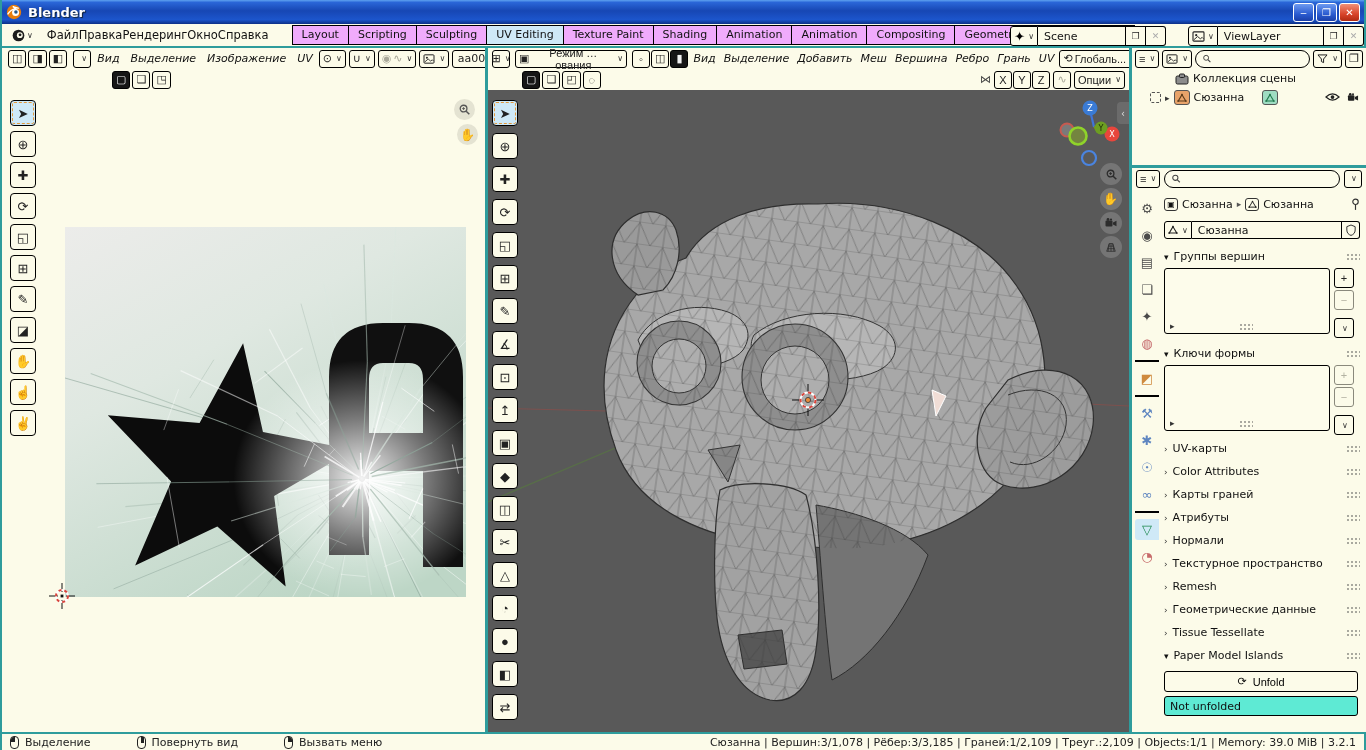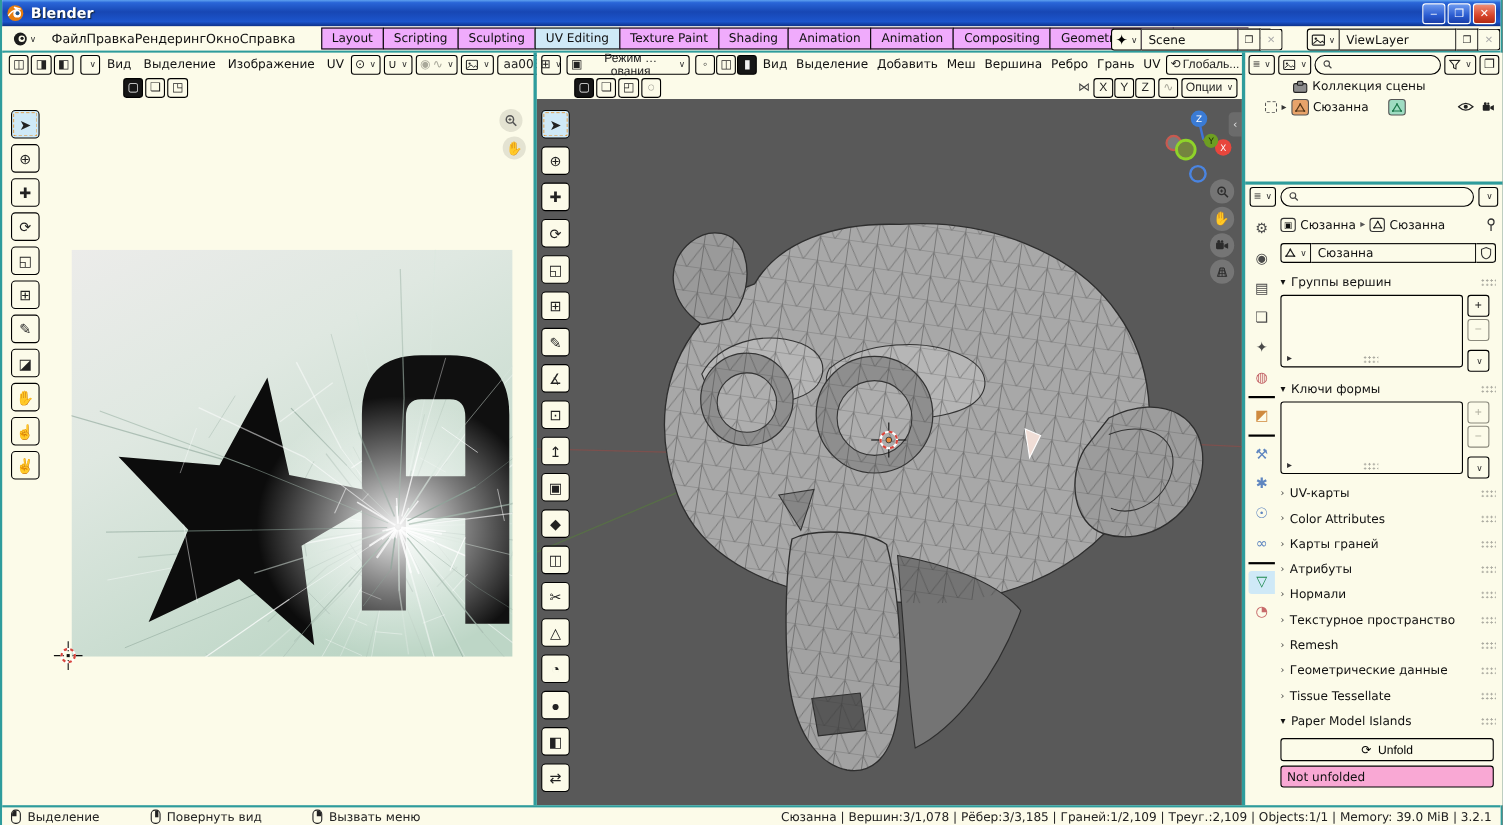--- a/index.html
+++ b/index.html
@@ -56,7 +56,7 @@
     display:inline-flex; align-items:center; justify-content:center; padding:0 3px; gap:2px; font-size:11px; color:#222; }
   .hbtn.dark { background:#161616; color:#f2f2f2; }
   .hbtn.disabled { color:#a9a89a; }
-  .hmenu { display:flex; gap:11px; }
+  .hmenu { display:flex; gap:11px;font-style:italic; }
   .hmenu span { cursor:default; white-space:nowrap; }
 
   

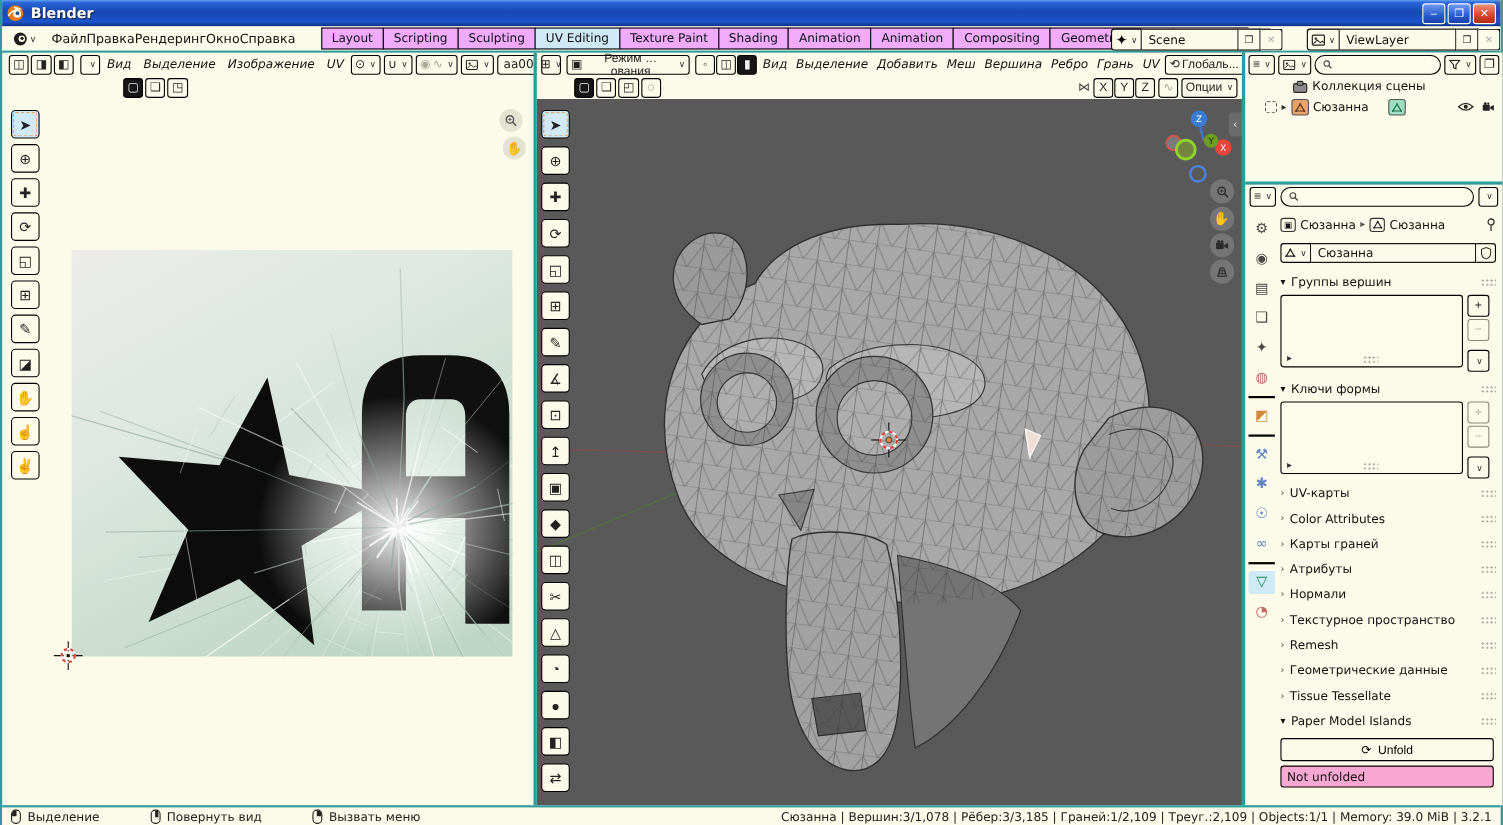--- a/index.html
+++ b/index.html
@@ -117,7 +117,7 @@
   .lbtn.dis { color:#b3b2a2; border-color:#8a897c; }
   .wide-btn { border:1px solid #000; border-radius:3px; background:#fcfbe9; height:21px; display:flex;
     align-items:center; justify-content:center; gap:6px; font-size:11px; margin:4px 2px 0; }
-  .plain-box { border:1px solid #000; border-radius:3px; background:#f9a8d4; height:20px; display:flex;
+  .plain-box { border:1px solid #000; border-radius:3px; background:#5eead4; height:20px; display:flex;
     align-items:center; padding:0 5px; font-size:11px; margin:4px 2px 0; }
 
   

